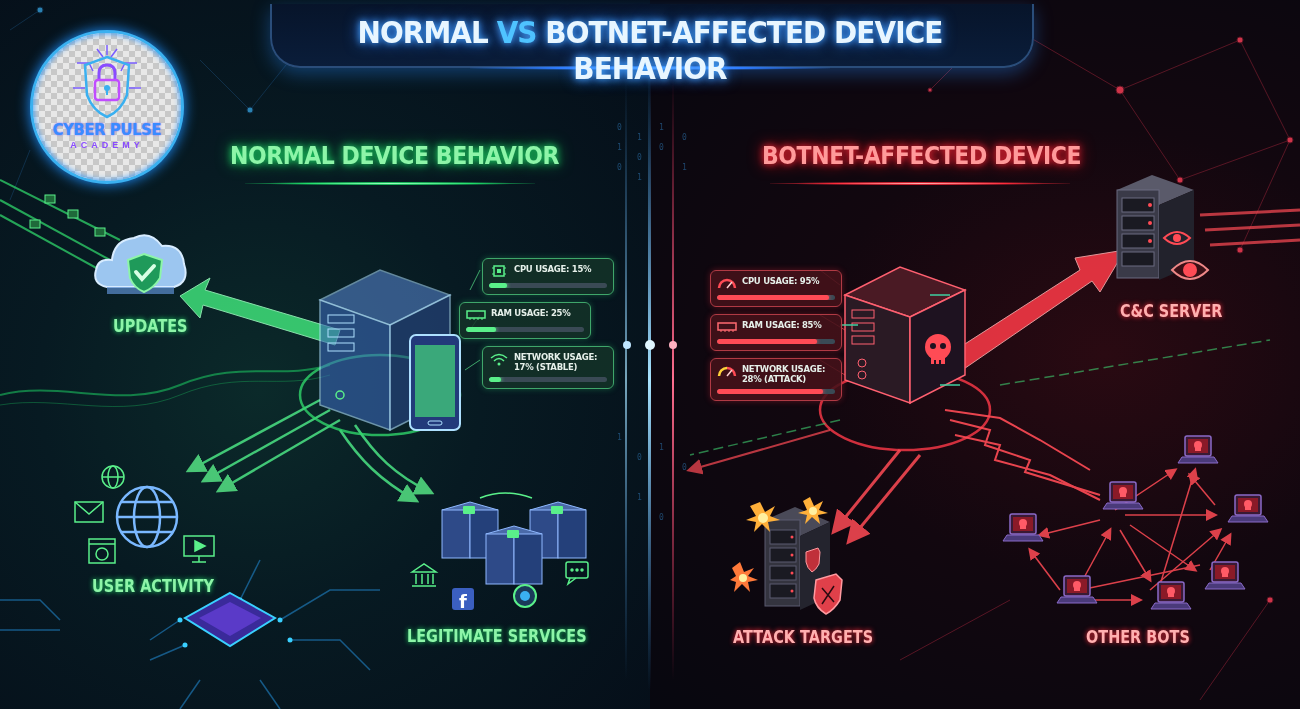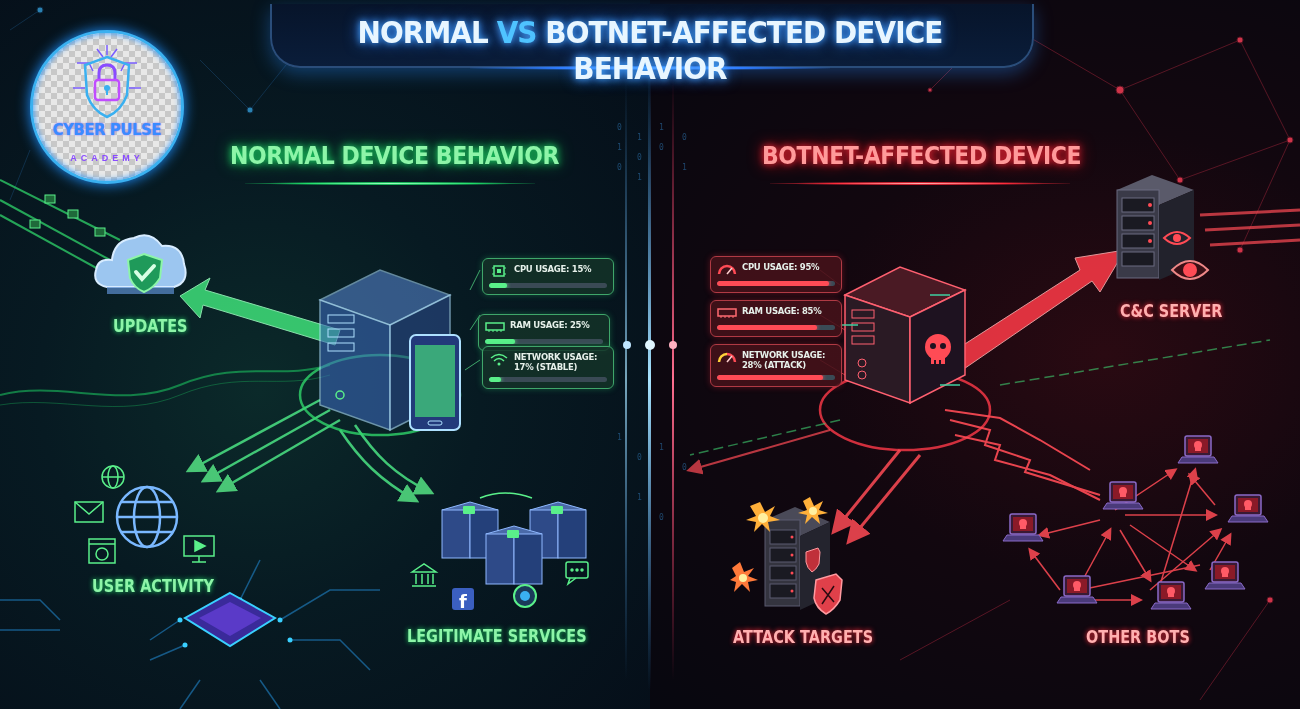--- a/index.html
+++ b/index.html
@@ -59,7 +59,7 @@
     text-shadow: 0 0 2px #7a5cff;
   }
   .logo-sub {
-    position:absolute; left:0; top:120px; width:148px; text-align:center;
+    position:absolute; left:0; top:107px; width:148px; text-align:center;
     font-size:9px; letter-spacing:4px; color:#8a4cff; font-weight:bold;
   }
 

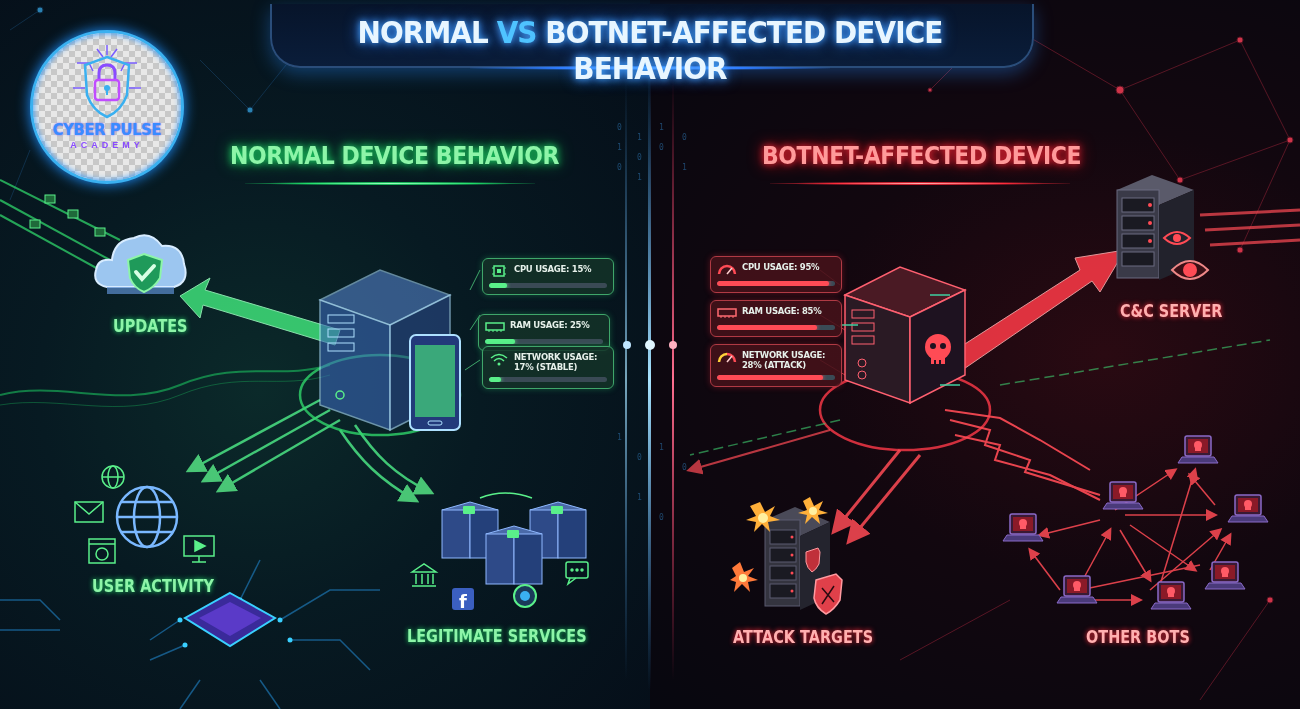--- a/index.html
+++ b/index.html
@@ -86,7 +86,7 @@
     box-sizing:border-box;
   }
   .stat-green { border:1.5px solid #3fa66a; background:rgba(20,50,40,0.85); box-shadow:0 0 6px rgba(40,200,110,0.35); }
-  .stat-red { border:1.5px solid #b03a44; background:rgba(70,18,26,0.88); box-shadow:0 0 6px rgba(230,40,60,0.35); }
+  .stat-red { border:1.5px solid #b03a44; background:rgba(70,18,26,0.88); box-shadow:0 0 6px rgba(230,40,60,0.35);margin-top:14px; }
   .stat-row { display:flex; align-items:flex-start; gap:5px; }
   .stat-icon { width:20px; height:14px; flex:0 0 20px; }
   .stat-text {

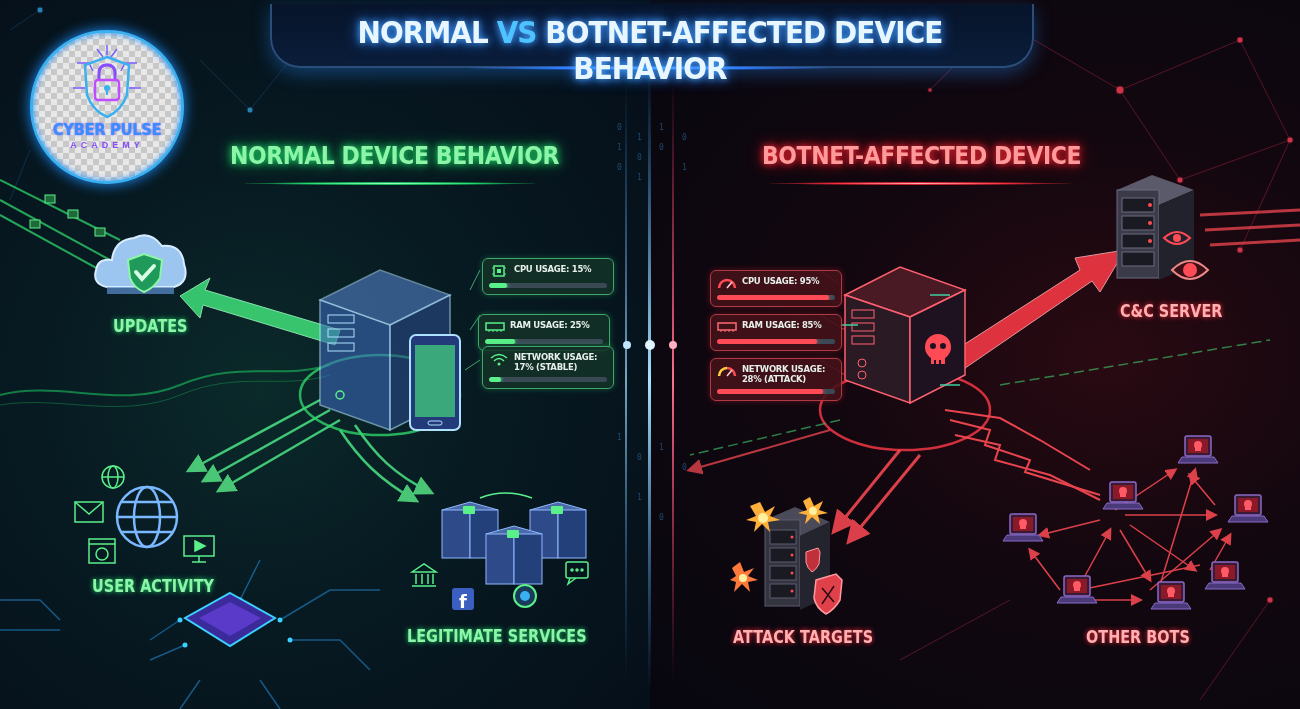--- a/index.html
+++ b/index.html
@@ -362,7 +362,7 @@
       <div class="bar-fill fill-green" style="width:15%;"></div>
     </div>
 </div>
-<div class="stat stat-green" style="left:478px; top:302px;margin-top:12px;">
+<div class="stat stat-green" style="left:459px; top:302px;">
   <div class="stat-row">
     <svg class="stat-icon" viewBox="0 0 20 14">
         <rect x="1" y="3" width="18" height="7" fill="none" stroke="#5af08a" stroke-width="1.5"></rect>

